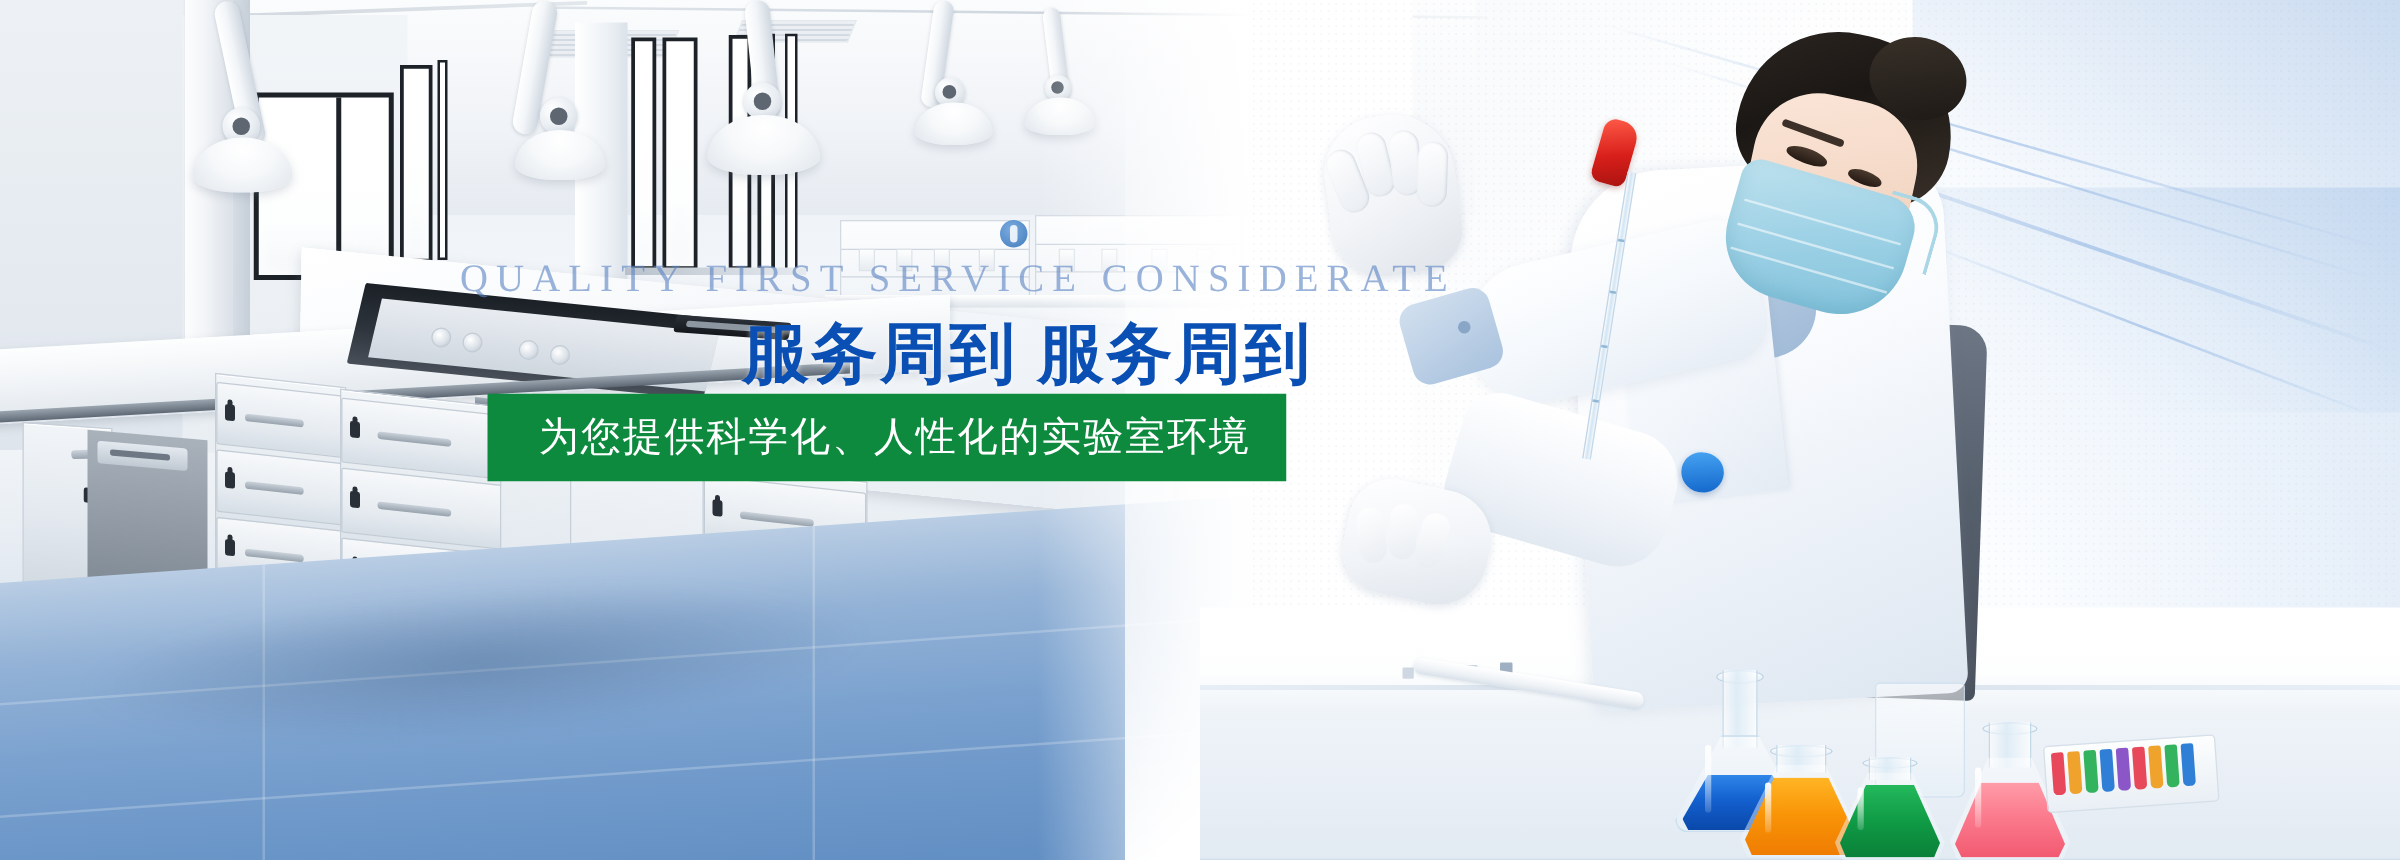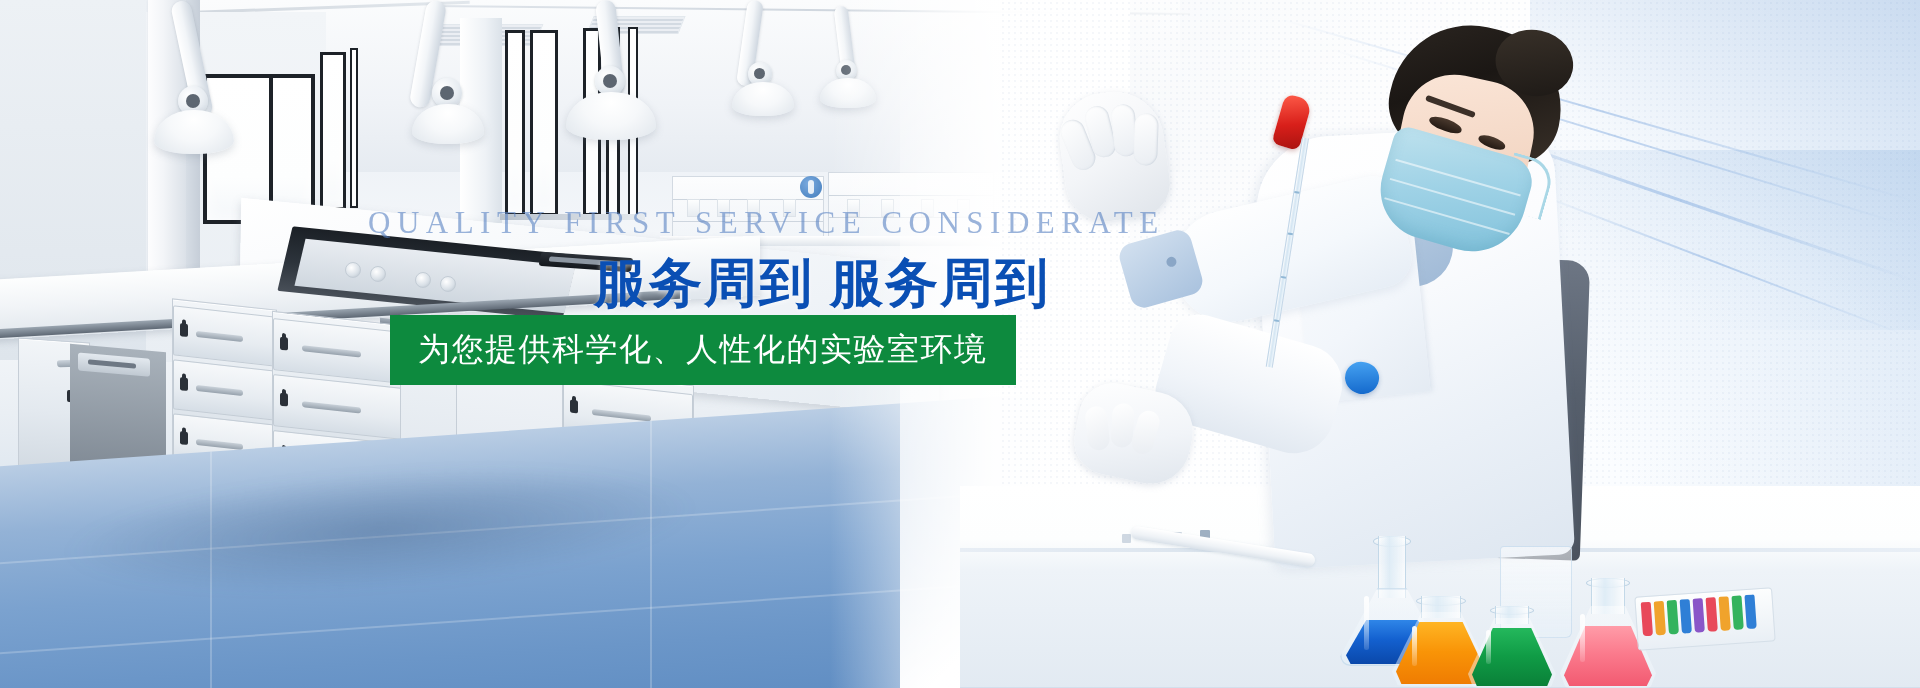--- a/index.html
+++ b/index.html
@@ -712,7 +712,7 @@
   .tagline-box {
     position:absolute; left:390px; top:315px;
     background:#0d8a3e;
-    padding:14px 28px 16px 28px;
+    padding:14px 28px 16px 41px;
     white-space:nowrap;
   }
   .tagline-text {

